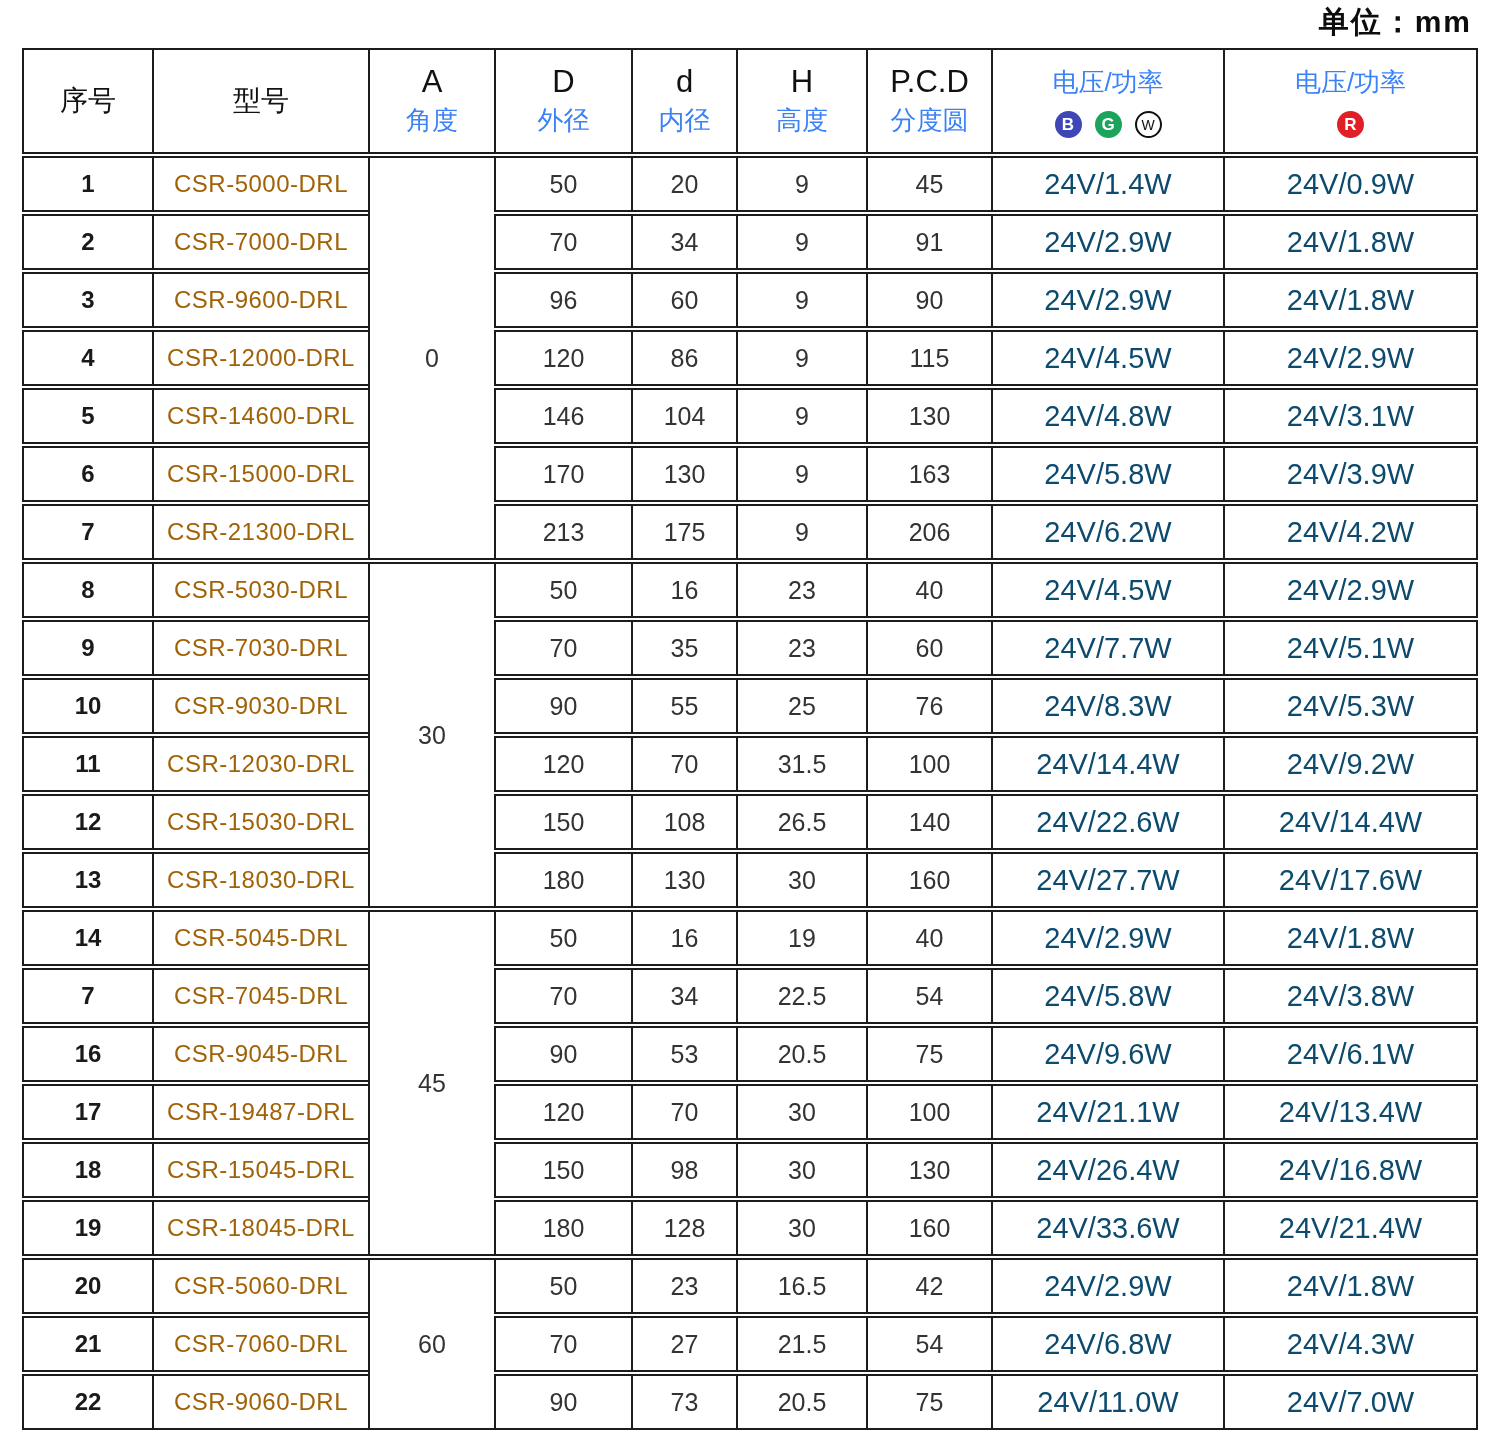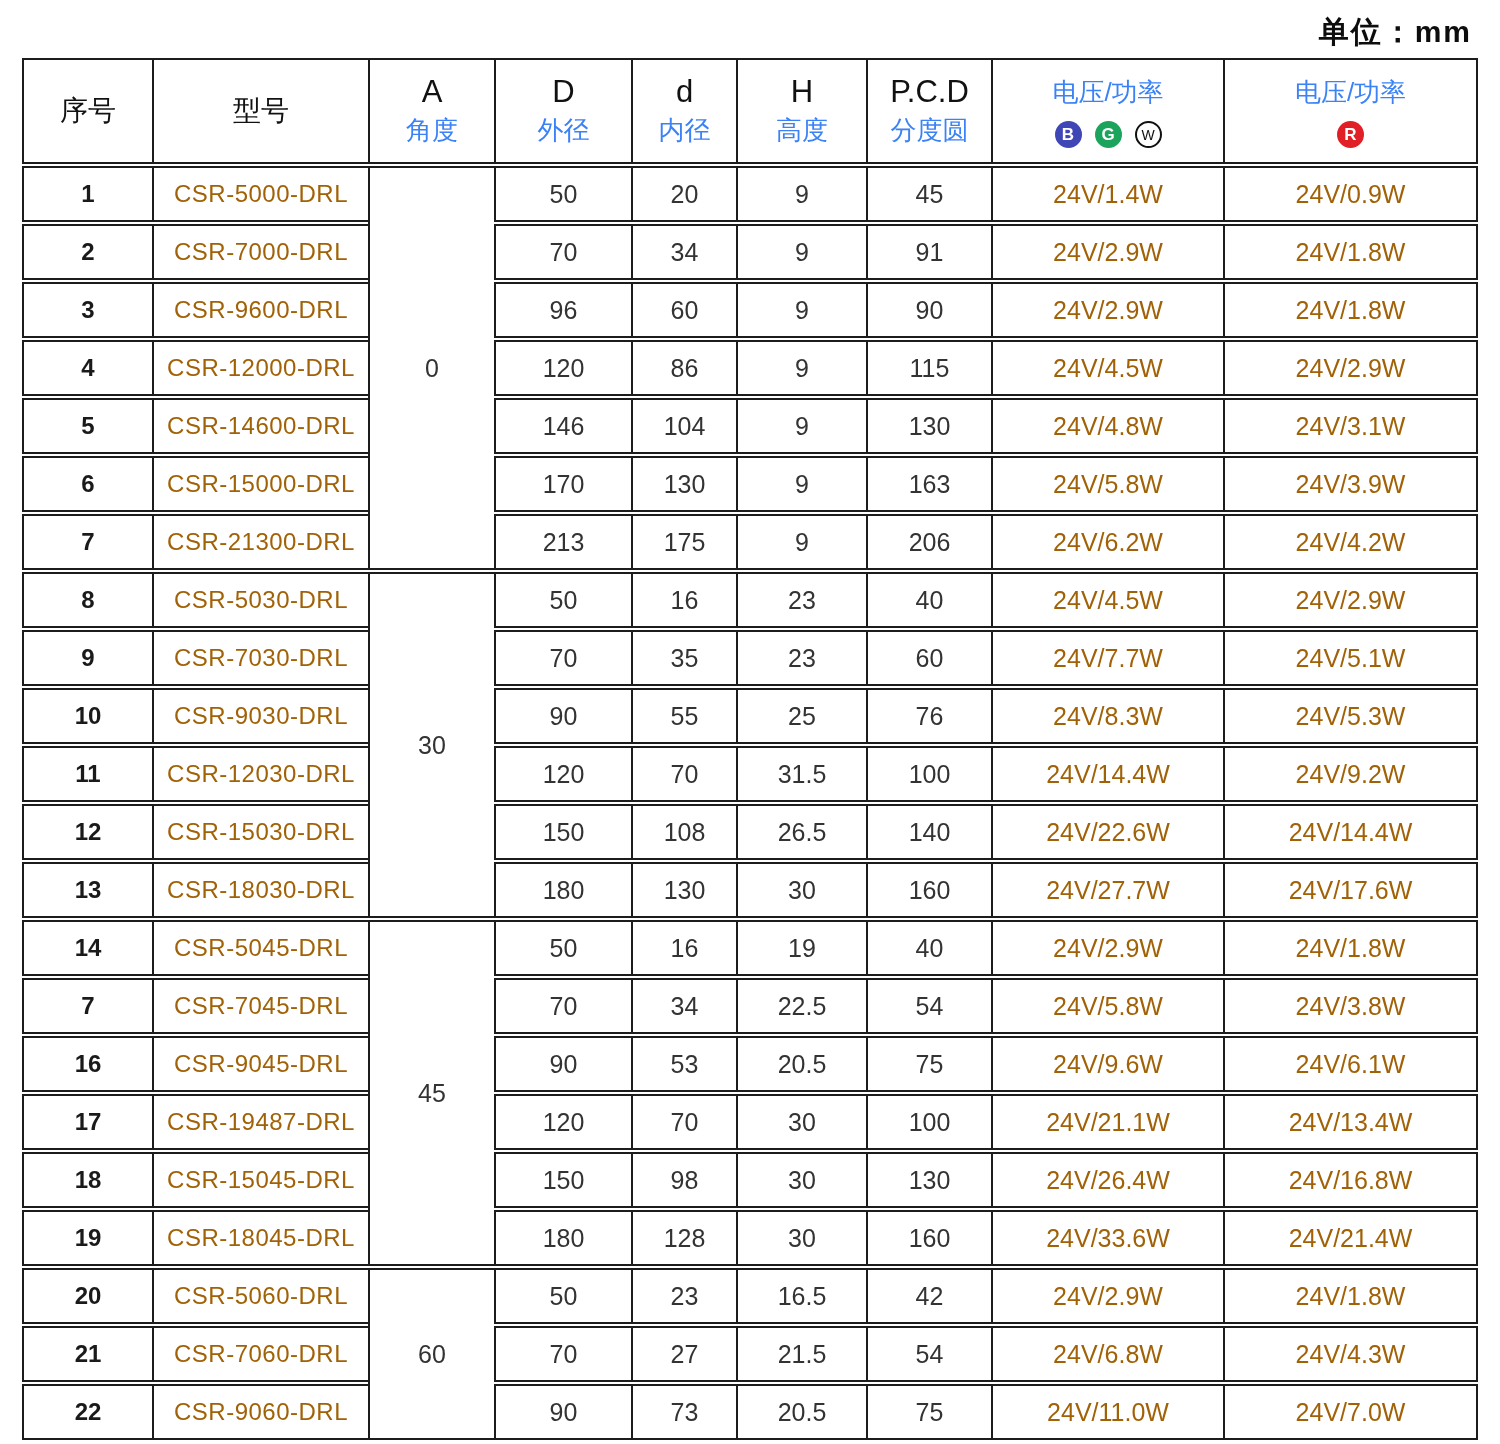--- a/index.html
+++ b/index.html
@@ -9,7 +9,7 @@
     font-family: "Liberation Sans", sans-serif;
     color: #222;
   }
-  .page { padding: 12px 22px 0 22px; }
+  .page { padding: 2px 22px 0 22px; }
 
   .unit-label {
     text-align: right;

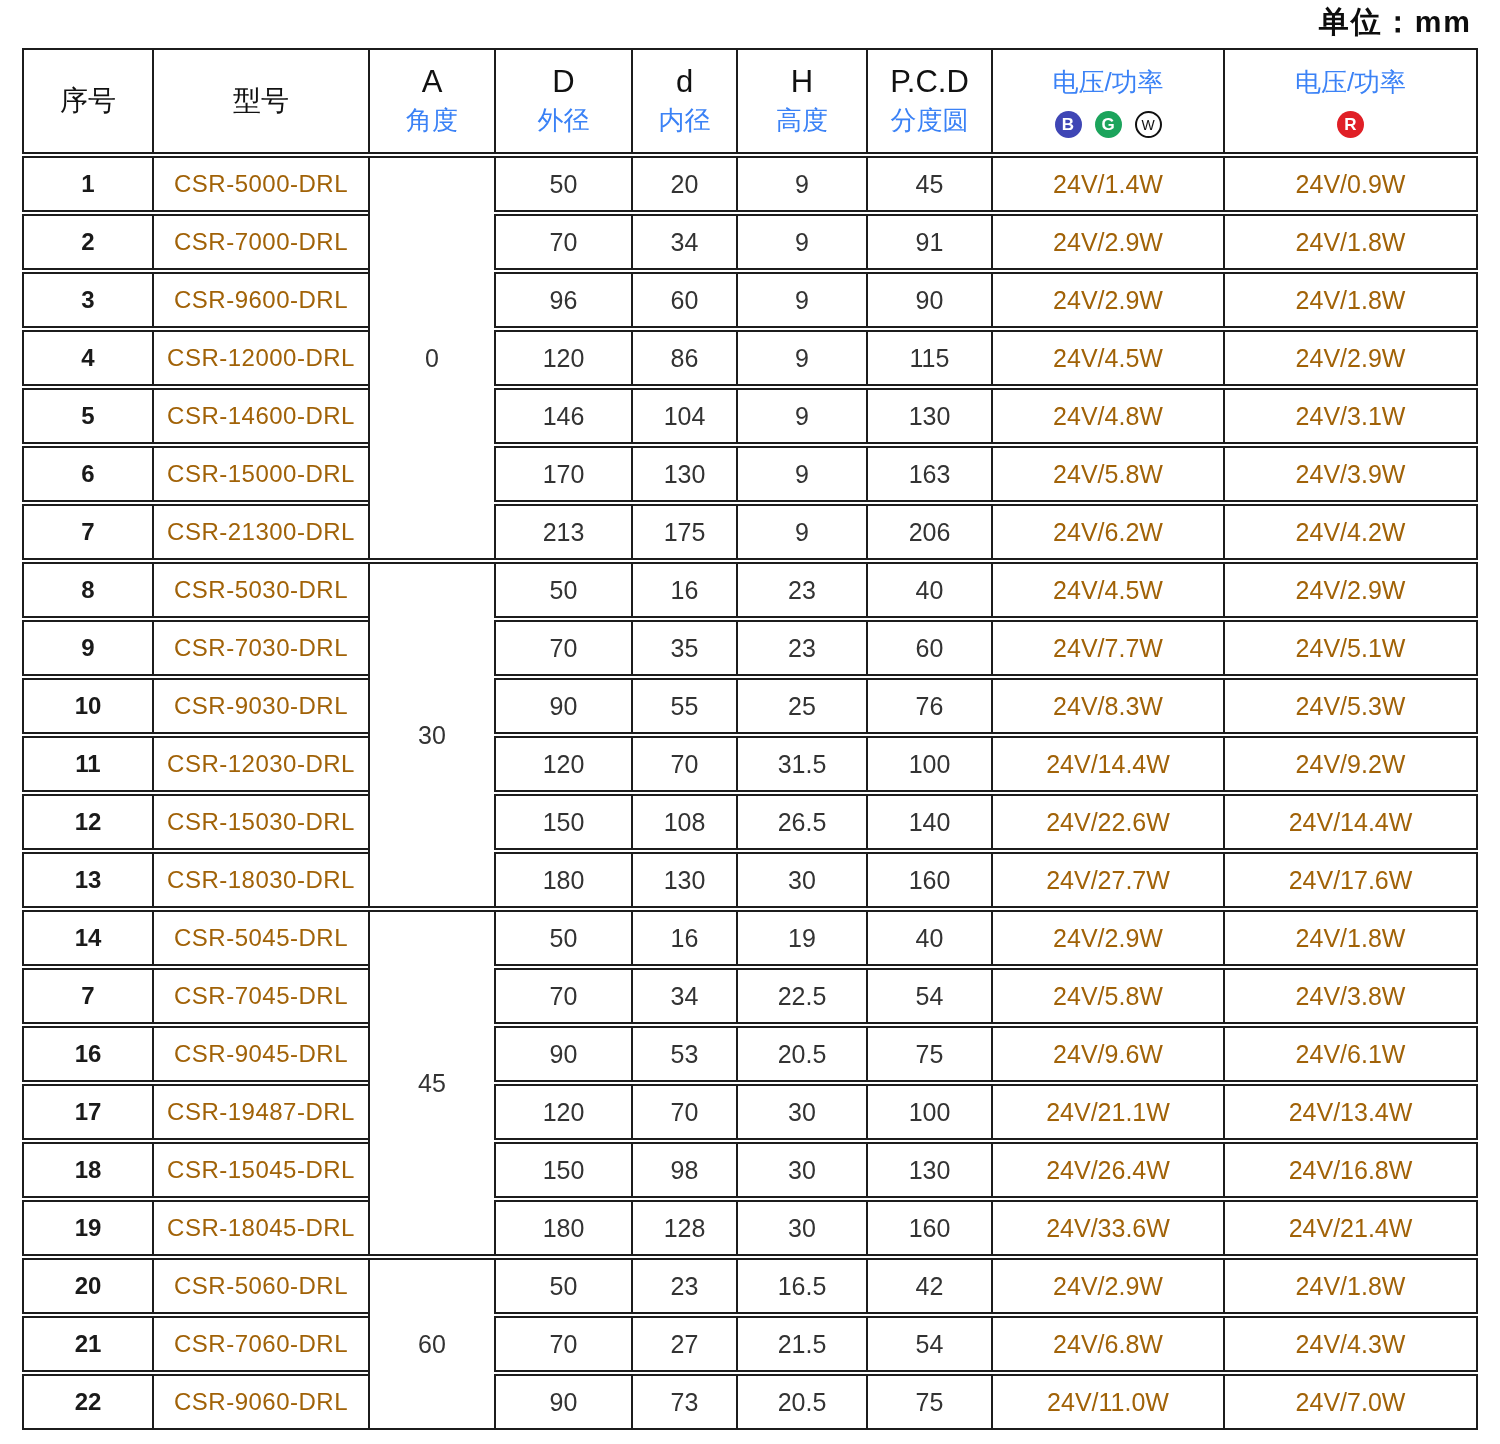--- a/index.html
+++ b/index.html
@@ -79,7 +79,7 @@
   td.c-model { font-size: 24px; color: #a16207; letter-spacing: 0.5px; }
   td.c-angle { font-size: 25px; color: #333; }
   td.c-num   { font-size: 25px; color: #333; }
-  td.c-power { font-size: 25px; color: #a16207; }
+  td.c-power { font-size: 29px; color: #0c4a6e; }
 </style>
 </head>
 <body>

